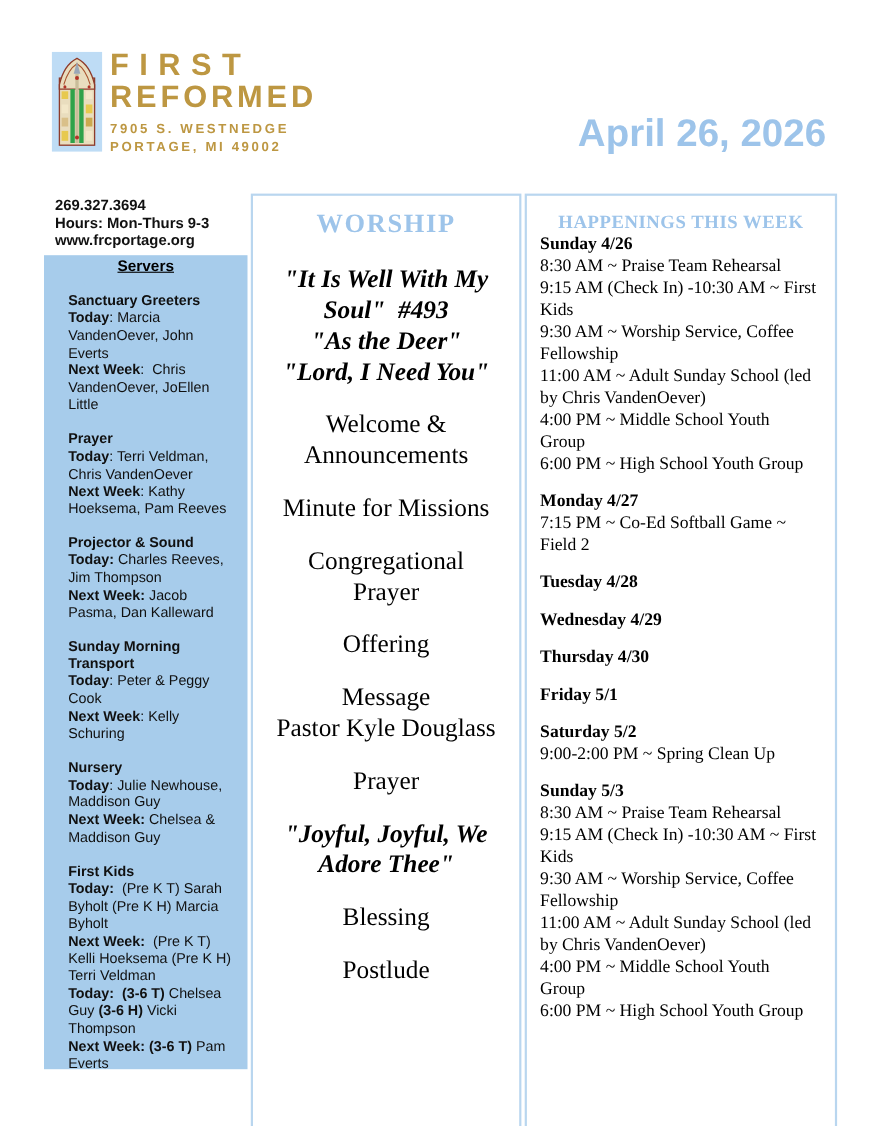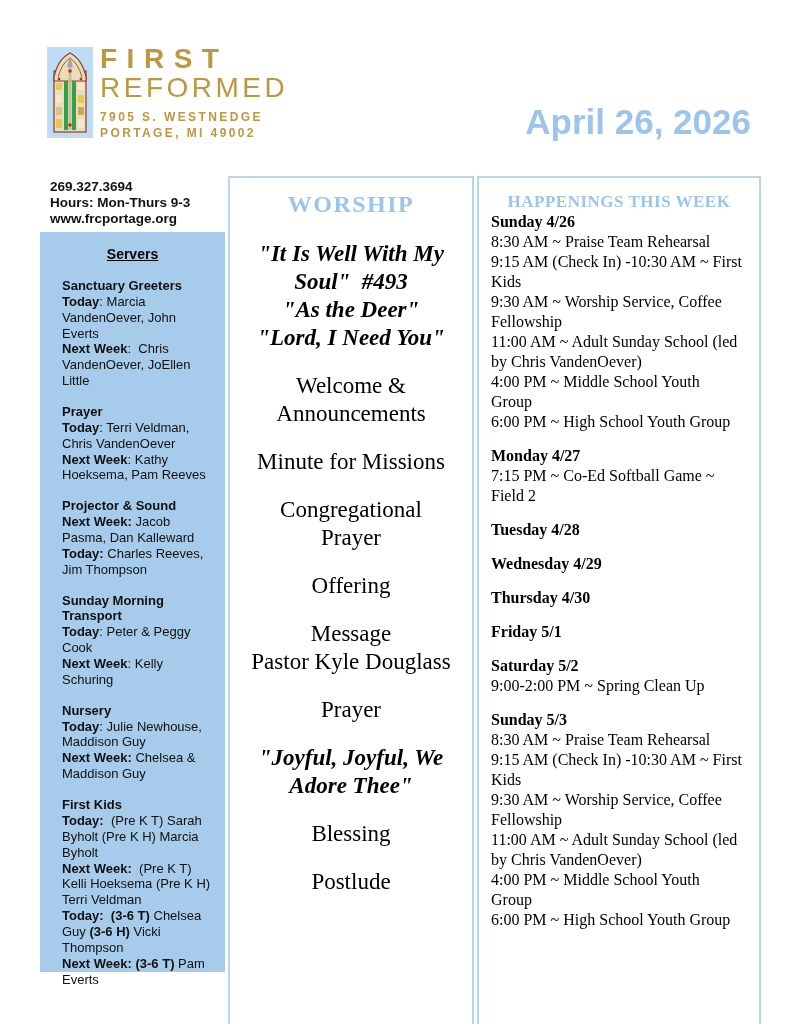--- a/index.html
+++ b/index.html
@@ -14,7 +14,7 @@
   .logo-svg{position:absolute;left:47px;top:47px;}
   .name-block{position:absolute;left:100px;top:44px;}
   .church-line1{font-size:28px;font-weight:bold;letter-spacing:.34em;color:var(--gold);line-height:1.05;}
-  .church-line2{font-size:28px;font-weight:normal;letter-spacing:.125em;color:var(--gold);line-height:1.07;}
+  .church-line2{font-size:28px;font-weight:bold;letter-spacing:.125em;color:var(--gold);line-height:1.07;}
   .address{margin-top:7px;font-size:12px;font-weight:bold;letter-spacing:.2em;color:var(--gold);line-height:1.3;}
   .date-heading{
     position:absolute;right:40px;top:102px;font-size:35px;font-weight:bold;

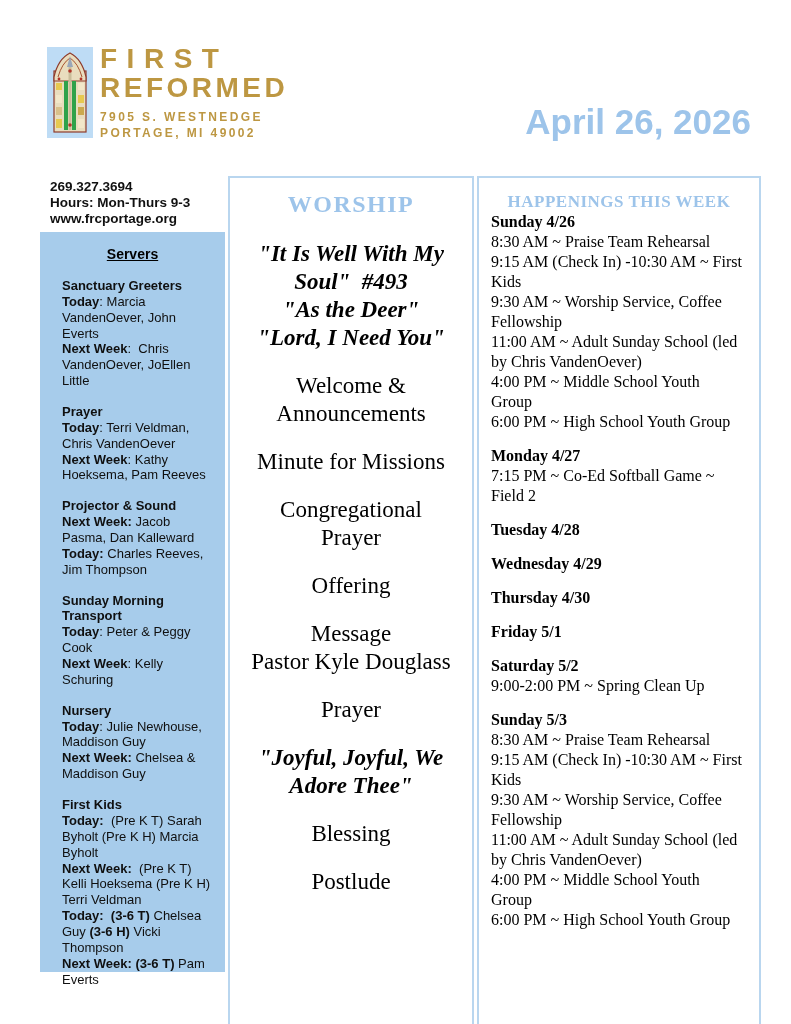--- a/index.html
+++ b/index.html
@@ -29,7 +29,7 @@
   }
   .servers-title{
     text-align:center;font-size:14px;font-weight:bold;text-decoration:underline;
-    padding-top:14px;color:#000;
+    padding-top:1px;color:#000;
   }
   .servers-sections{padding:16px 10px 0 22px;}
   .server-section{margin-bottom:15px;font-size:13px;line-height:1.22;color:#101010;}

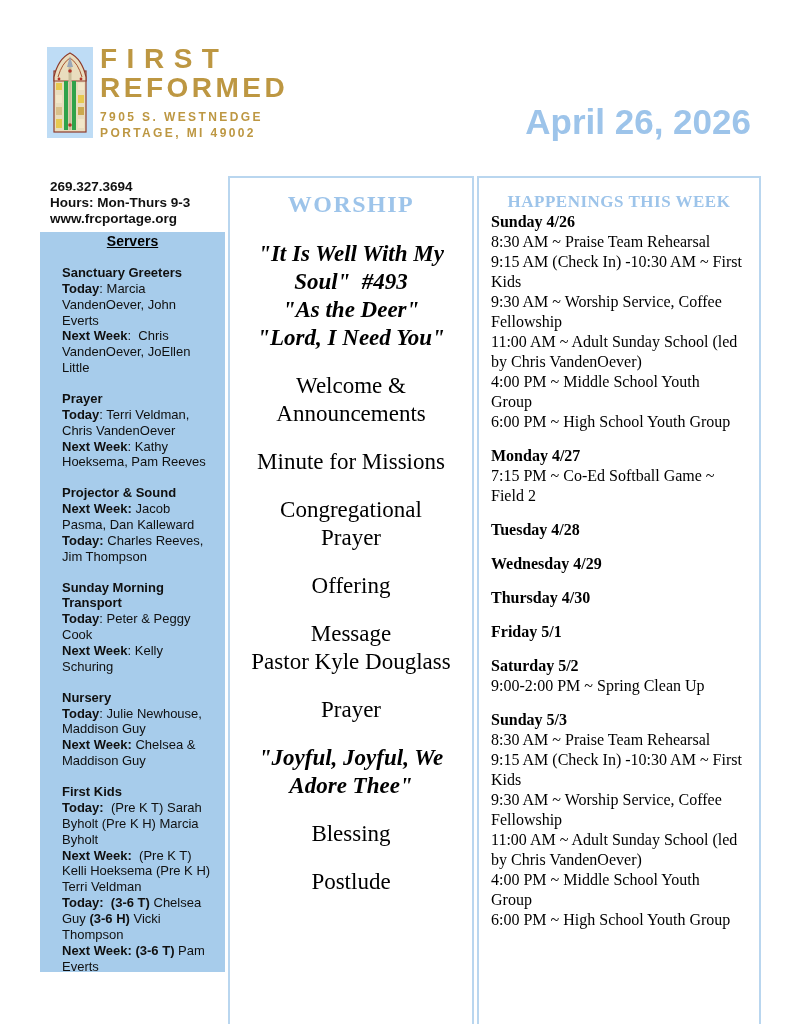--- a/index.html
+++ b/index.html
@@ -118,8 +118,8 @@
       </div>
       <div class="server-section">
         <div class="server-title">Projector &amp; Sound</div>
+        <div class="server-entry"><span class="b">Today:</span><span> Charles Reeves, Jim Thompson</span></div>
         <div class="server-entry"><span class="b">Next Week:</span><span> Jacob Pasma, Dan Kalleward</span></div>
-        <div class="server-entry"><span class="b">Today:</span><span> Charles Reeves, Jim Thompson</span></div>
       </div>
       <div class="server-section">
         <div class="server-title">Sunday Morning Transport</div>

